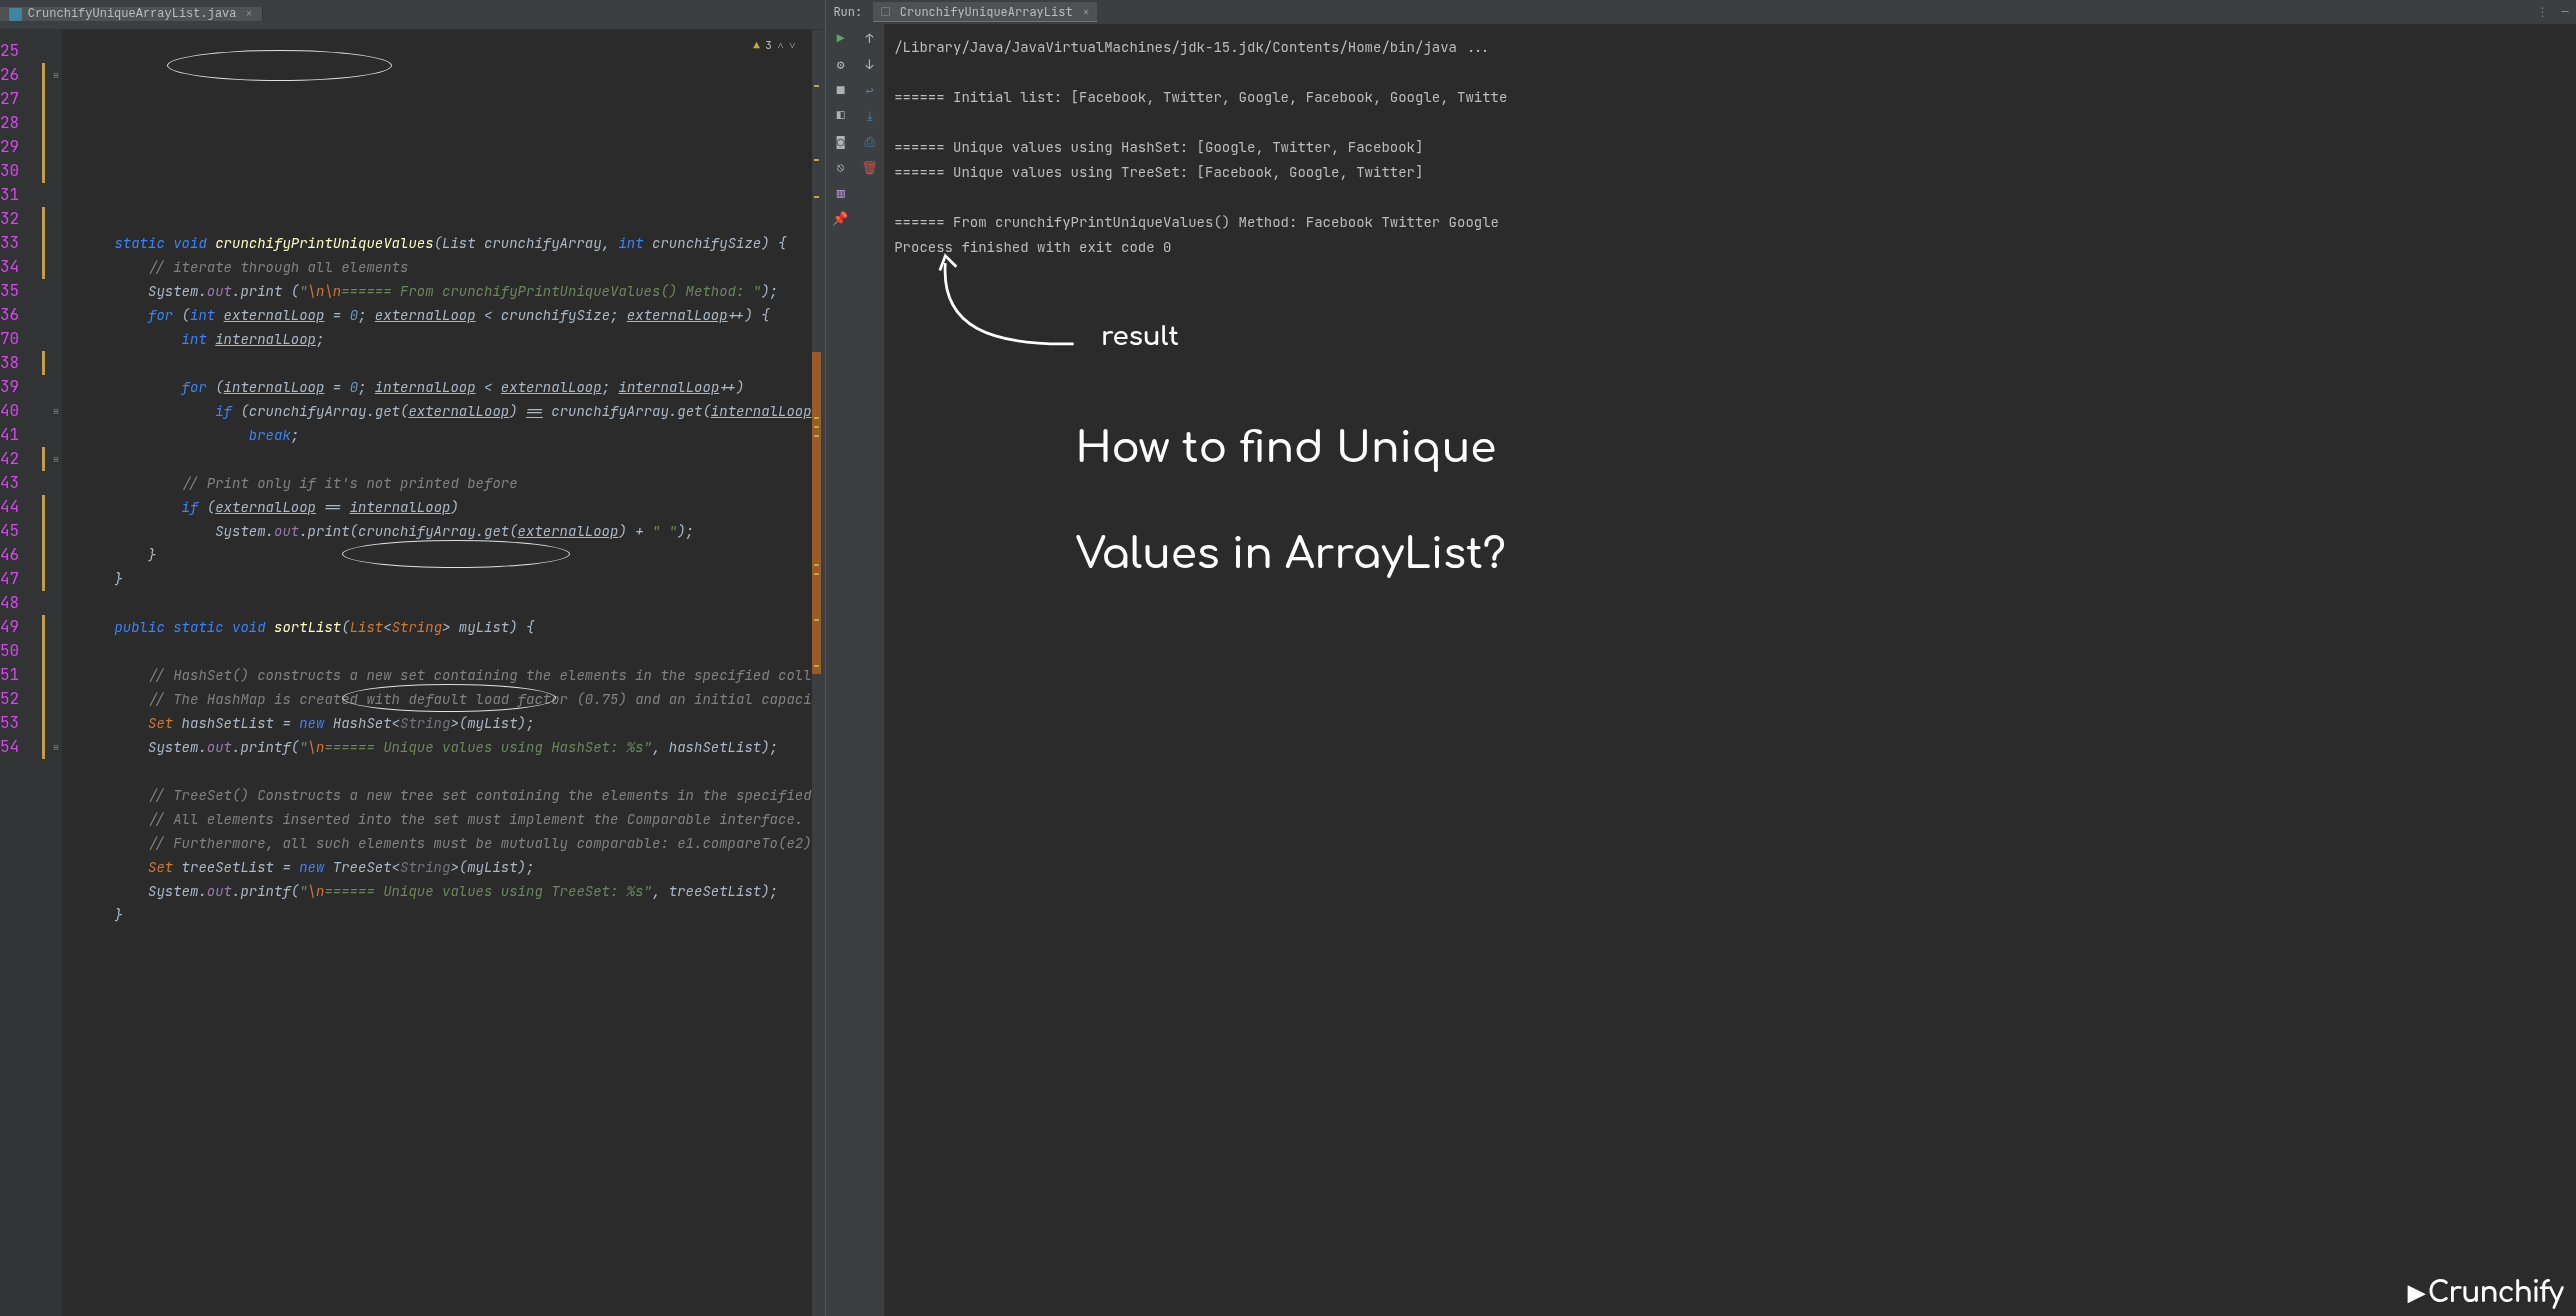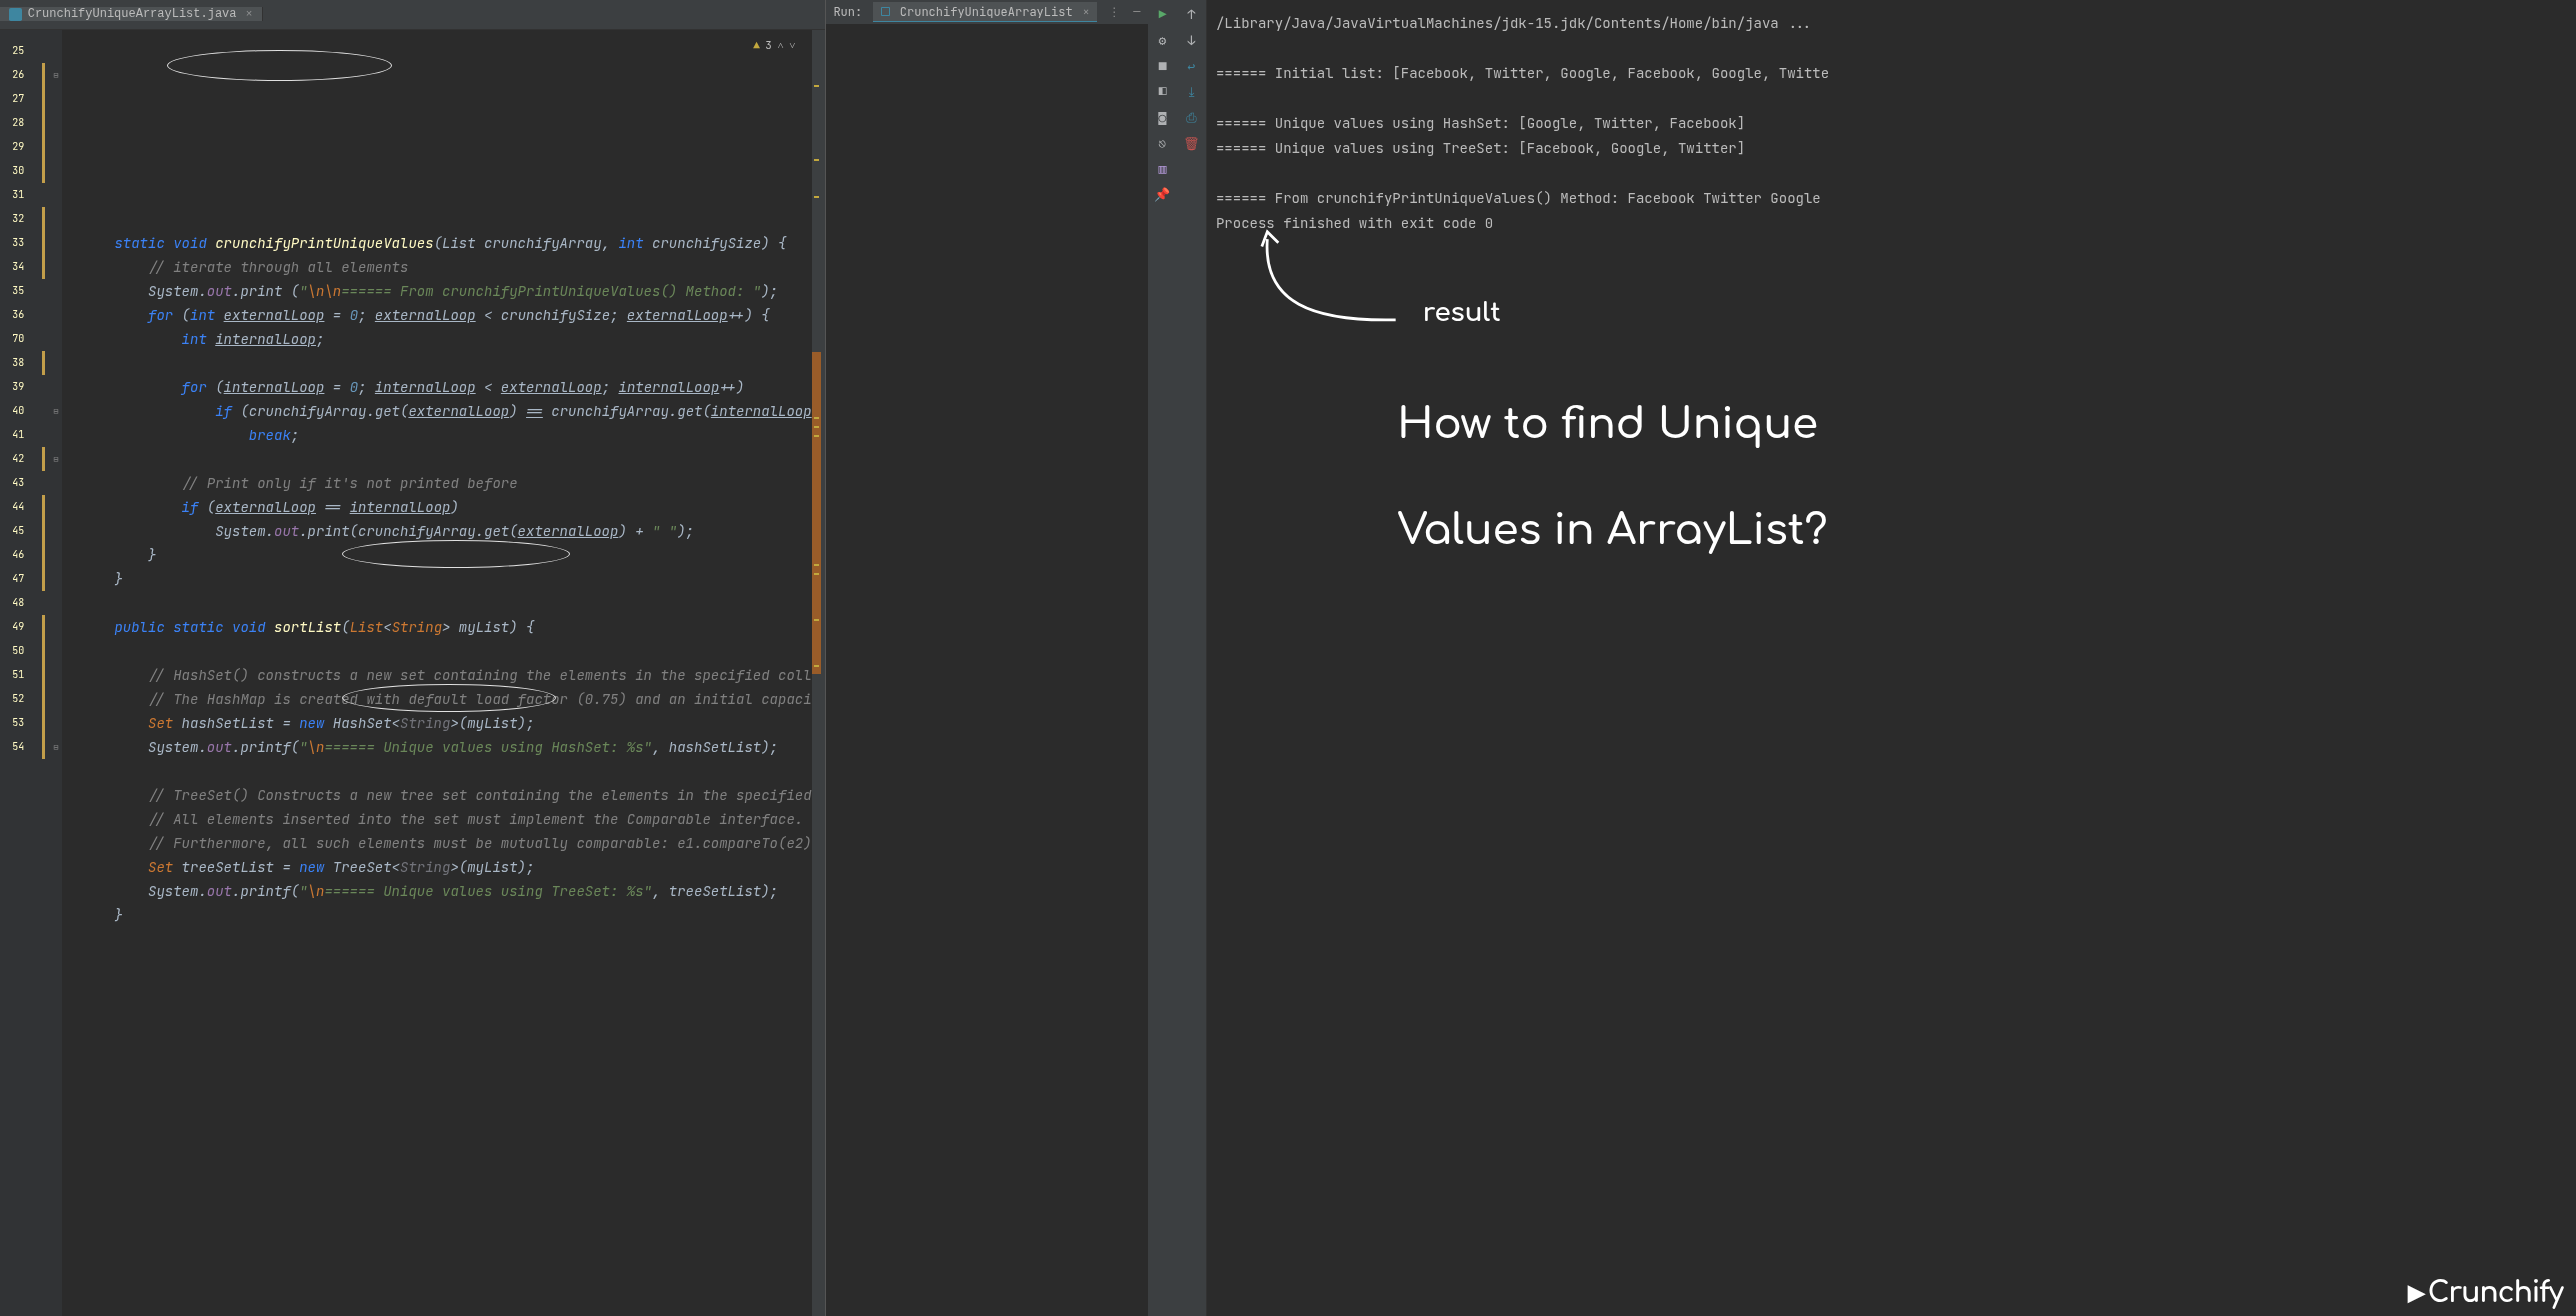--- a/index.html
+++ b/index.html
@@ -140,7 +140,7 @@
 .right-pane {
   flex: 1;
   display: flex;
-  flex-direction: row;
+  flex-direction: column;
   background: #2B2B2B;
   border-left: 0.9px solid #555;
 }

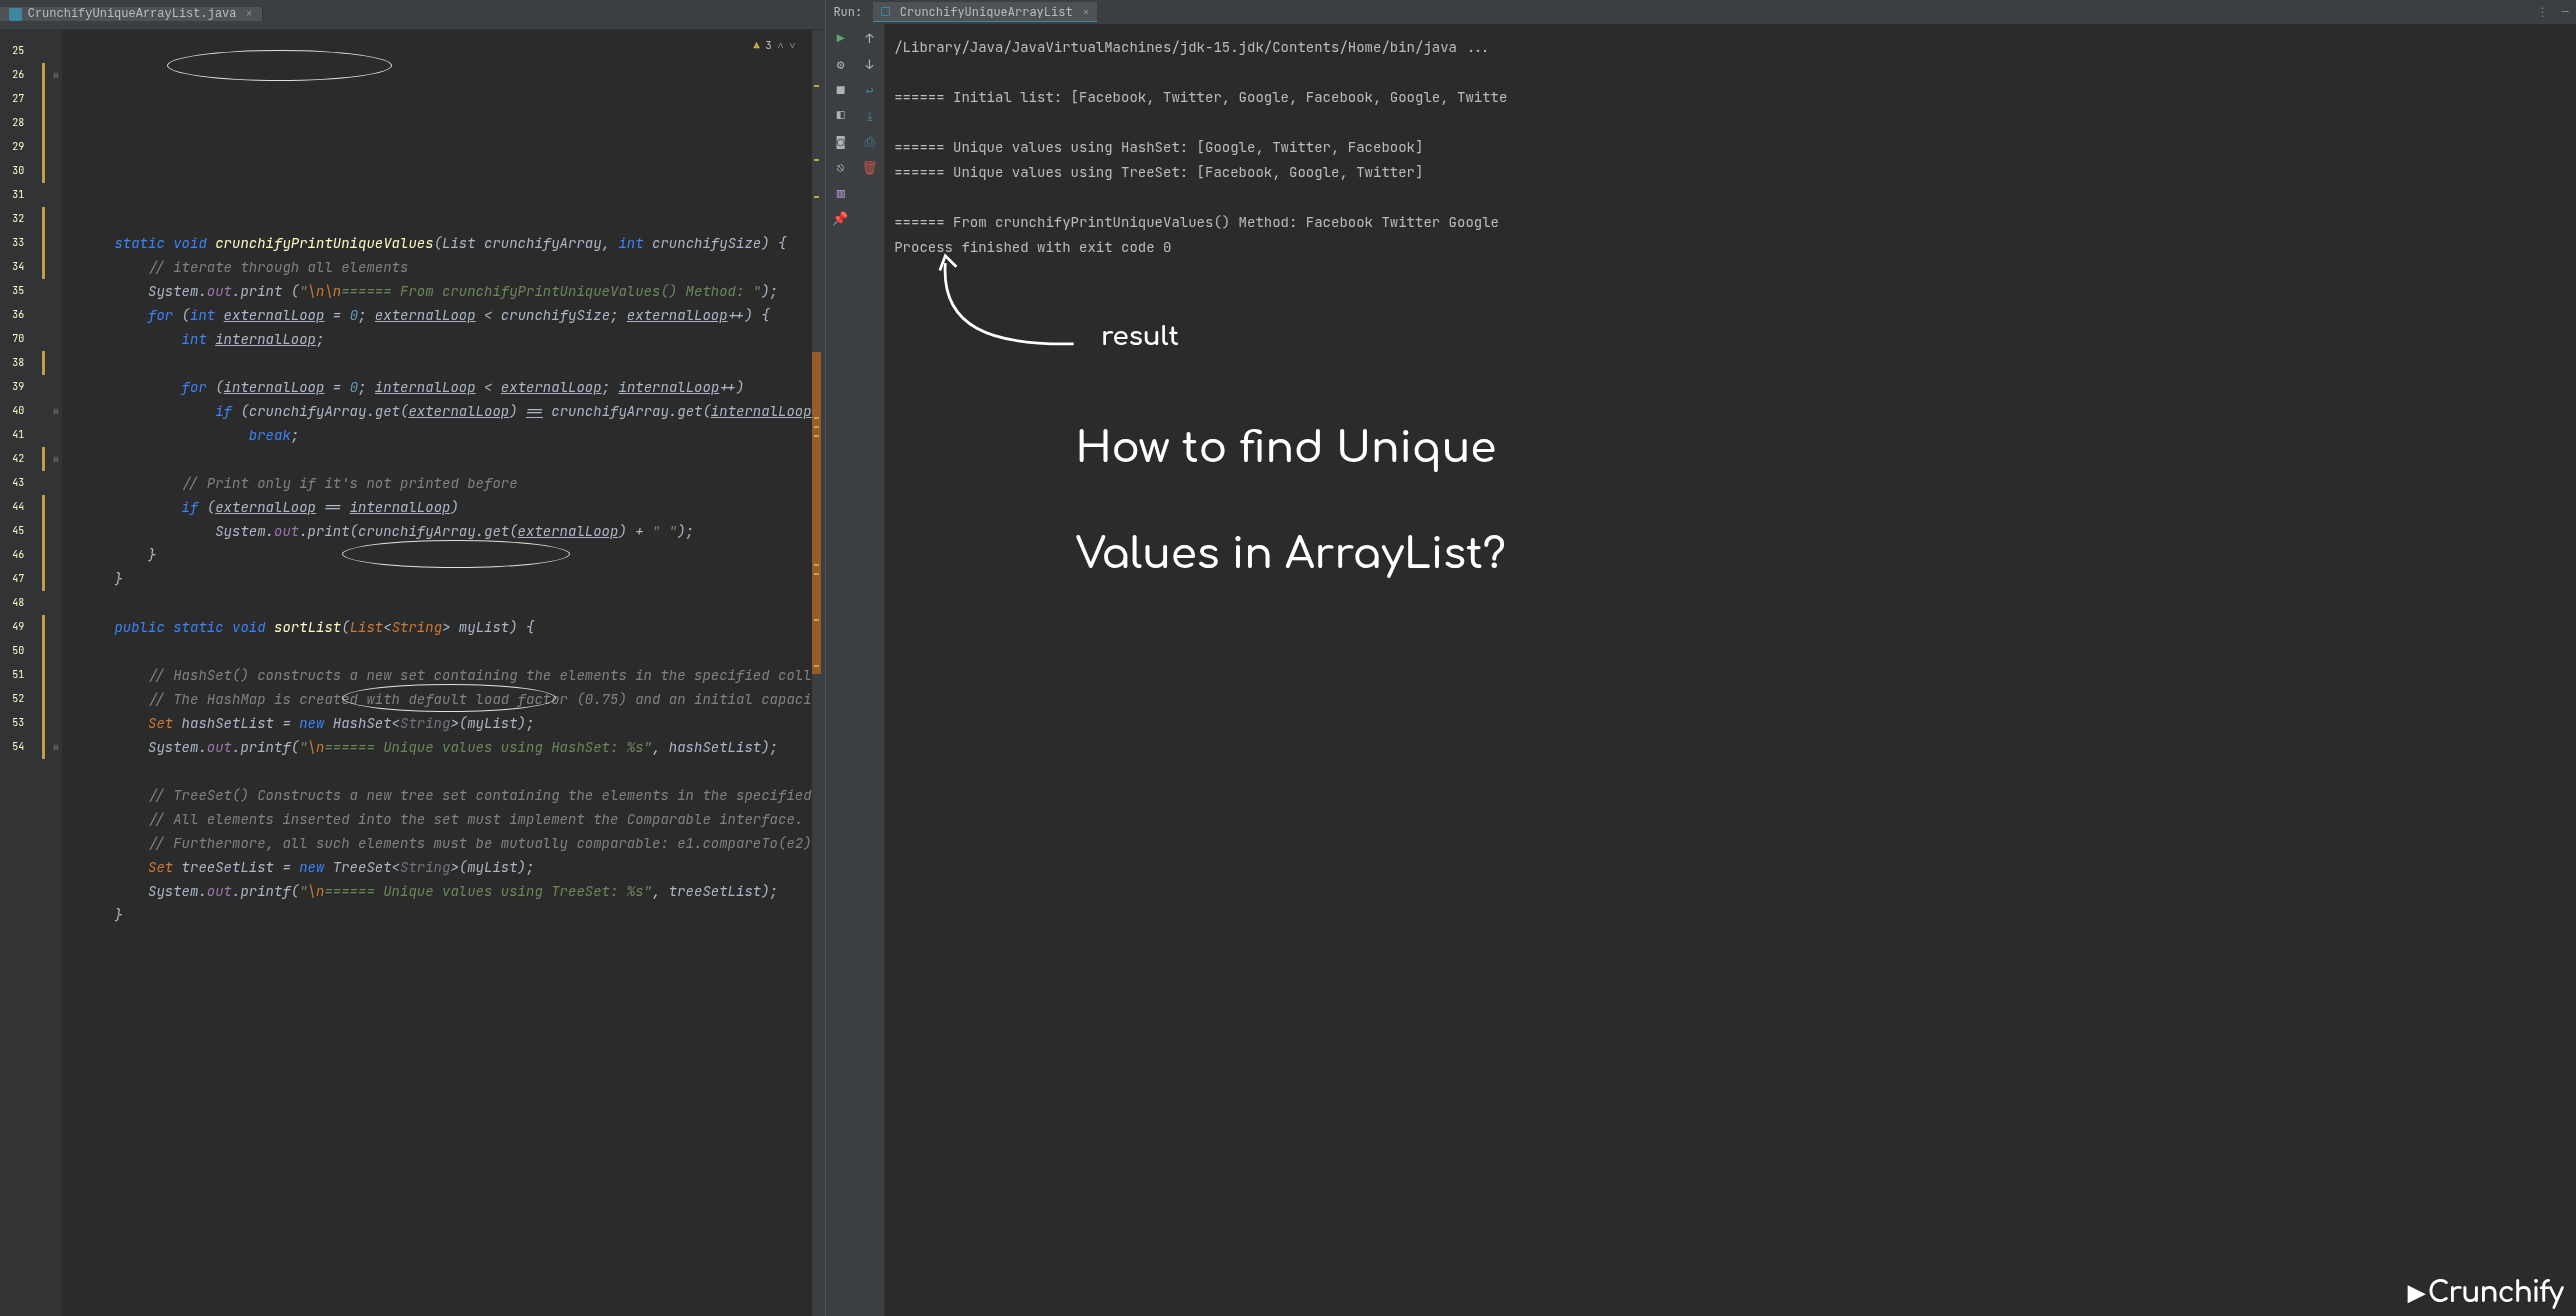--- a/index.html
+++ b/index.html
@@ -58,11 +58,11 @@
 }
 .gutter {
   width: 42px;
-  text-align: center;
-  color: #fef9c3;
+  text-align: left;
+  color: #d946ef;
   padding: 9.2px 5.5px 0 0;
   background: #313335;
-  font-size: 10px;
+  font-size: 16px;
 }
 .vcs-gutter {
   width: 7.4px;

